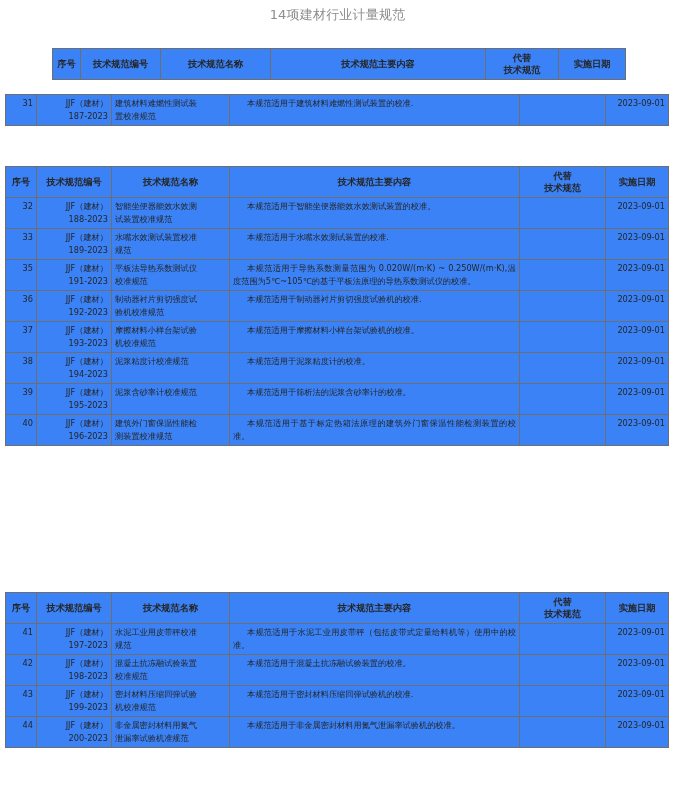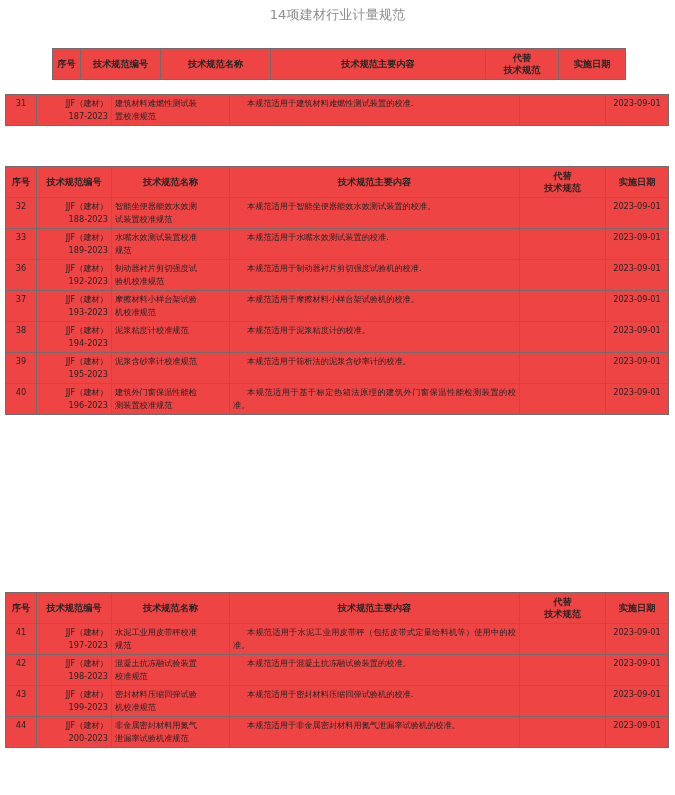--- a/index.html
+++ b/index.html
@@ -39,7 +39,7 @@
     border-collapse: collapse;
     table-layout: fixed;
     position: absolute;
-    background: #ef4444;
+    background: #3b82f6;
   }
   table.spec-table td,
   table.spec-table th {

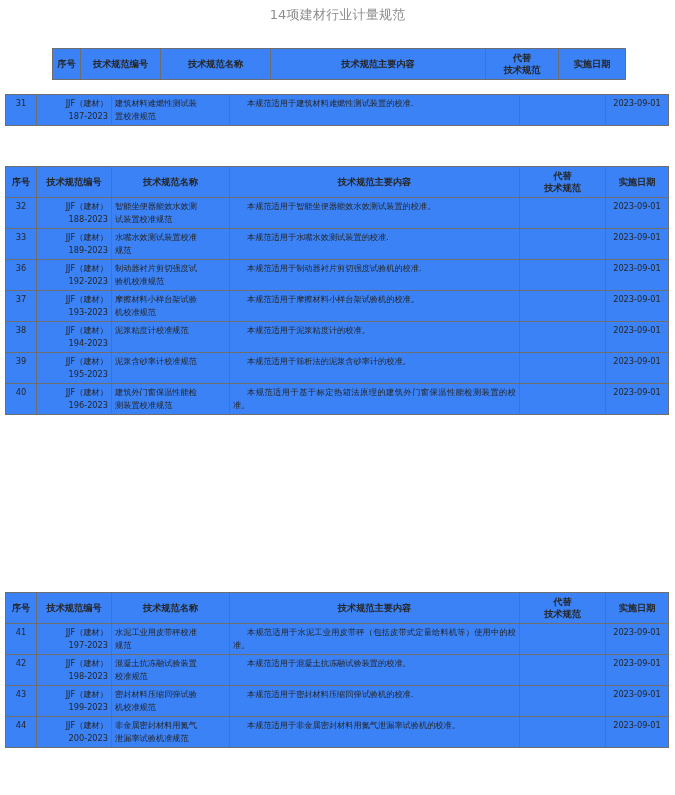--- a/index.html
+++ b/index.html
@@ -62,7 +62,7 @@
   }
 
   
-  .c-seq     { text-align: center;  padding-left: 6px; margin-top: 28px; }
+  .c-seq     { text-align: right;  padding-left: 6px; margin-top: 28px; }
   .c-code    { text-align: right;  padding-left: 7px; }
   .c-name    { text-align: left;  padding-left: 5px; margin-top: 17px; }
   .c-content { text-align: justify; text-align-last: left; padding-left: 6px; padding-right: 6px; text-indent: 14px; }

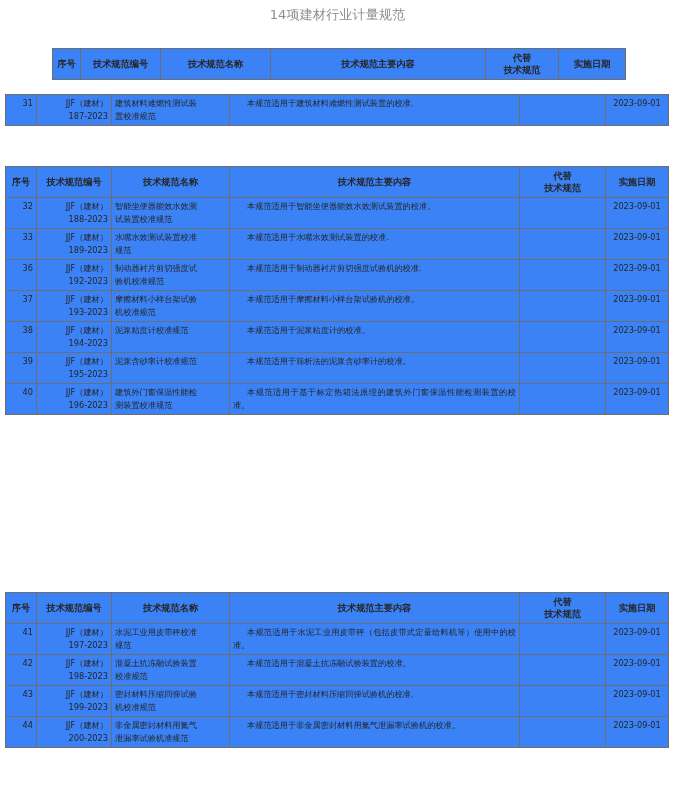--- a/index.html
+++ b/index.html
@@ -67,7 +67,7 @@
   .c-name    { text-align: left;  padding-left: 5px; margin-top: 17px; }
   .c-content { text-align: justify; text-align-last: left; padding-left: 6px; padding-right: 6px; text-indent: 14px; }
   .c-repl    { text-align: center; }
-  .c-date    { text-align: center; font-size: 8px; }
+  .c-date    { text-align: right; font-size: 8px; }
 
   .c-code .l2 { display: block; }
   .c-name .l2 { display: block; }

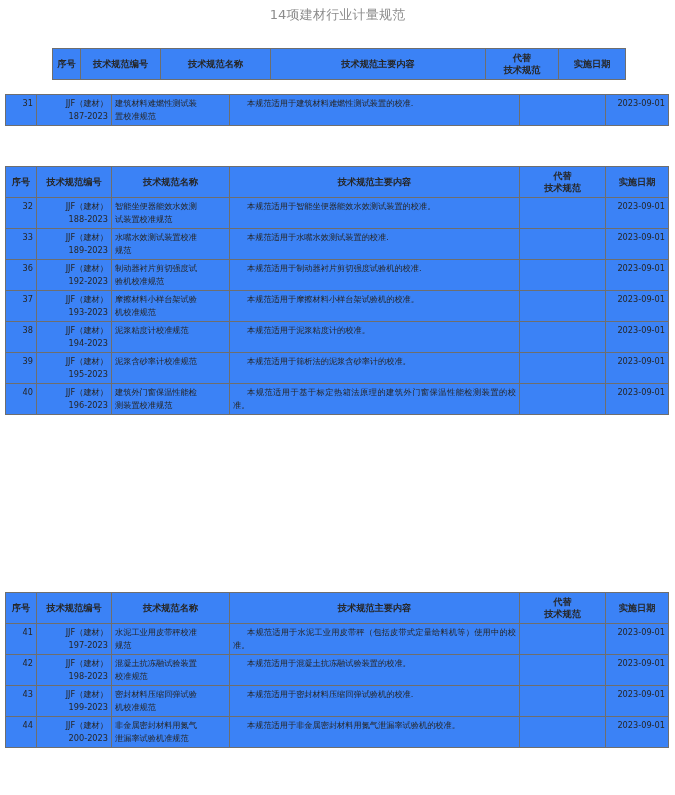--- a/index.html
+++ b/index.html
@@ -191,6 +191,14 @@
           <td class="c-date">2023-09-01</td>
         </tr>
         <tr>
+          <td class="c-seq">35</td>
+          <td class="c-code"><span>JJF（建材）</span><span class="l2">191-2023</span></td>
+          <td class="c-name"><span>平板法导热系数测试仪</span><span class="l2">校准规范</span></td>
+          <td class="c-content">本规范适用于导热系数测量范围为 0.020W/(m·K) ~ 0.250W/(m·K),温度范围为5℃~105℃的基于平板法原理的导热系数测试仪的校准。</td>
+          <td class="c-repl"></td>
+          <td class="c-date">2023-09-01</td>
+        </tr>
+        <tr>
           <td class="c-seq">36</td>
           <td class="c-code"><span>JJF（建材）</span><span class="l2">192-2023</span></td>
           <td class="c-name"><span>制动器衬片剪切强度试</span><span class="l2">验机校准规范</span></td>

